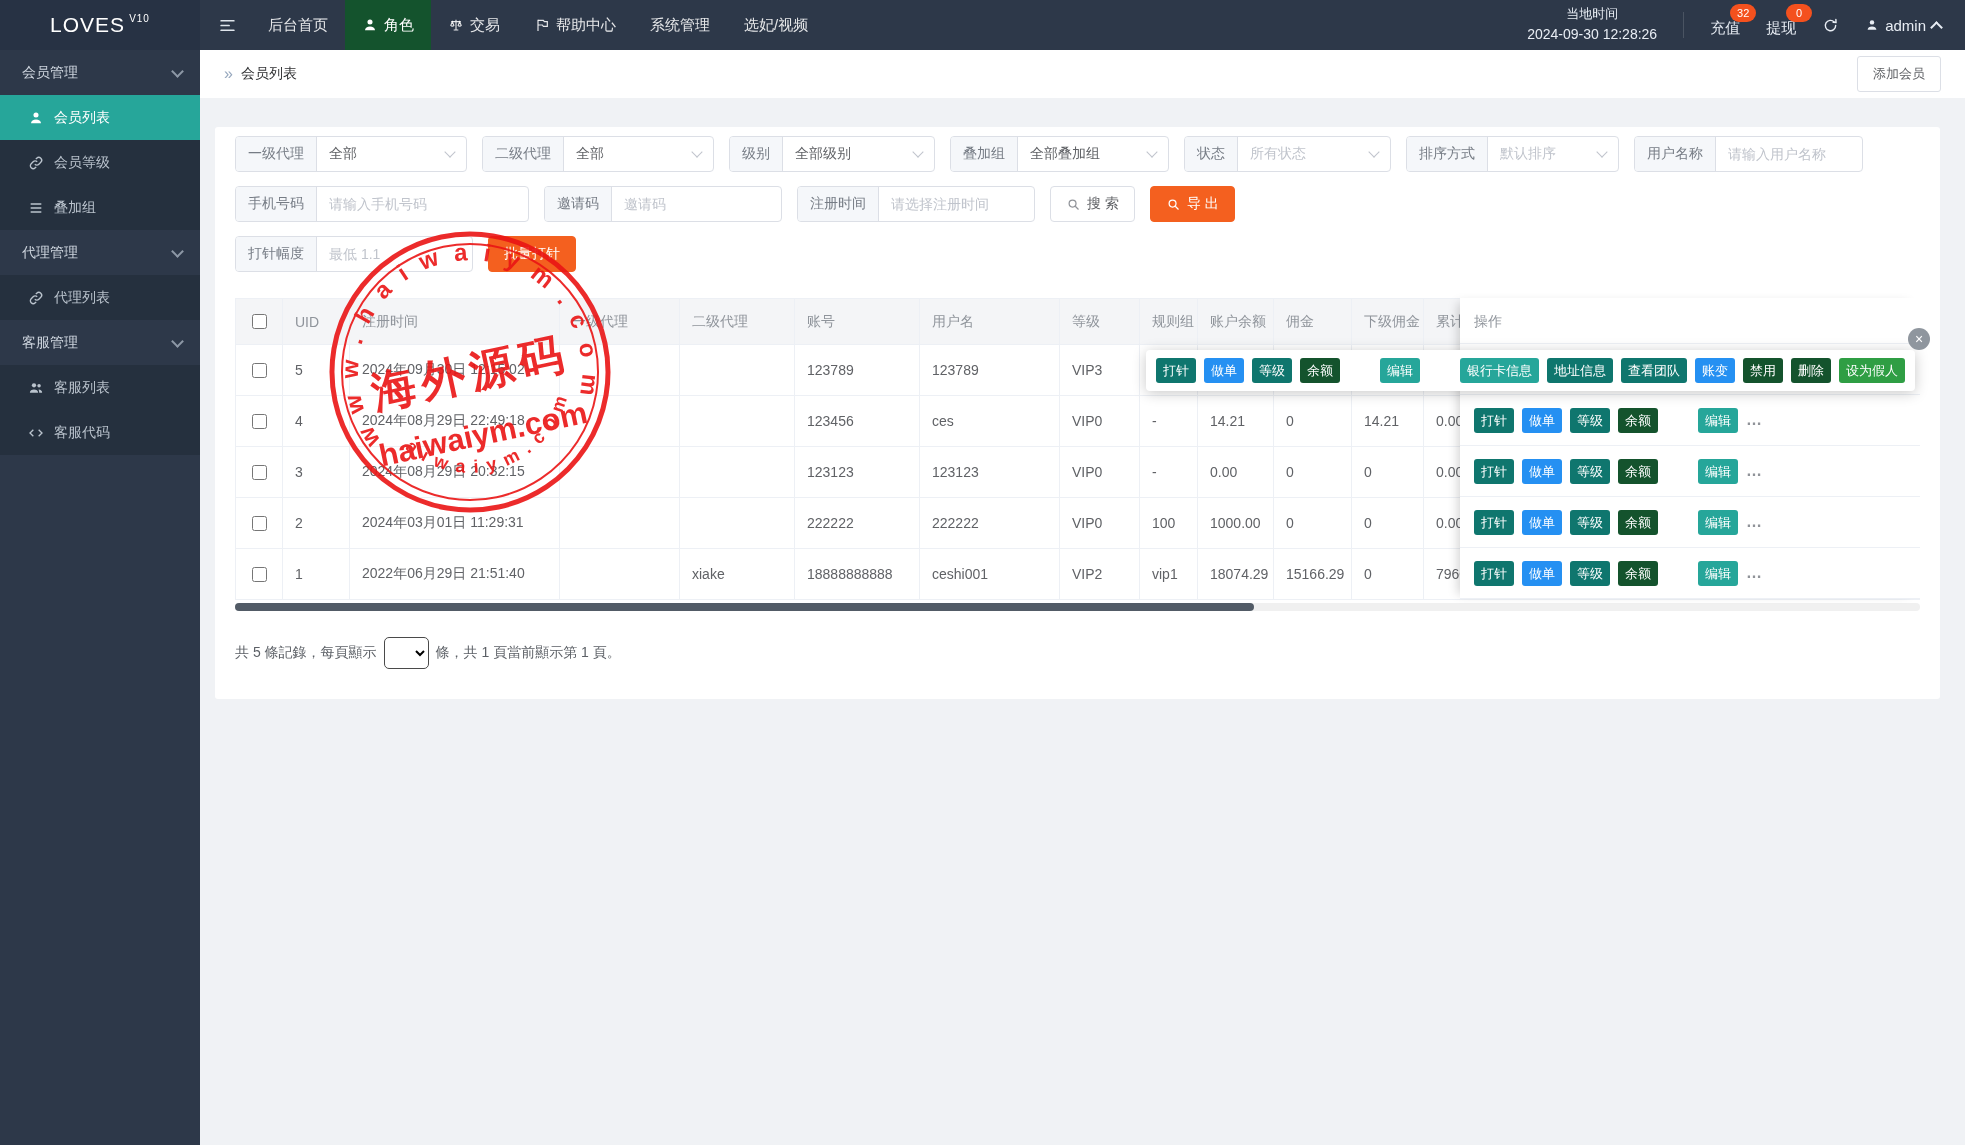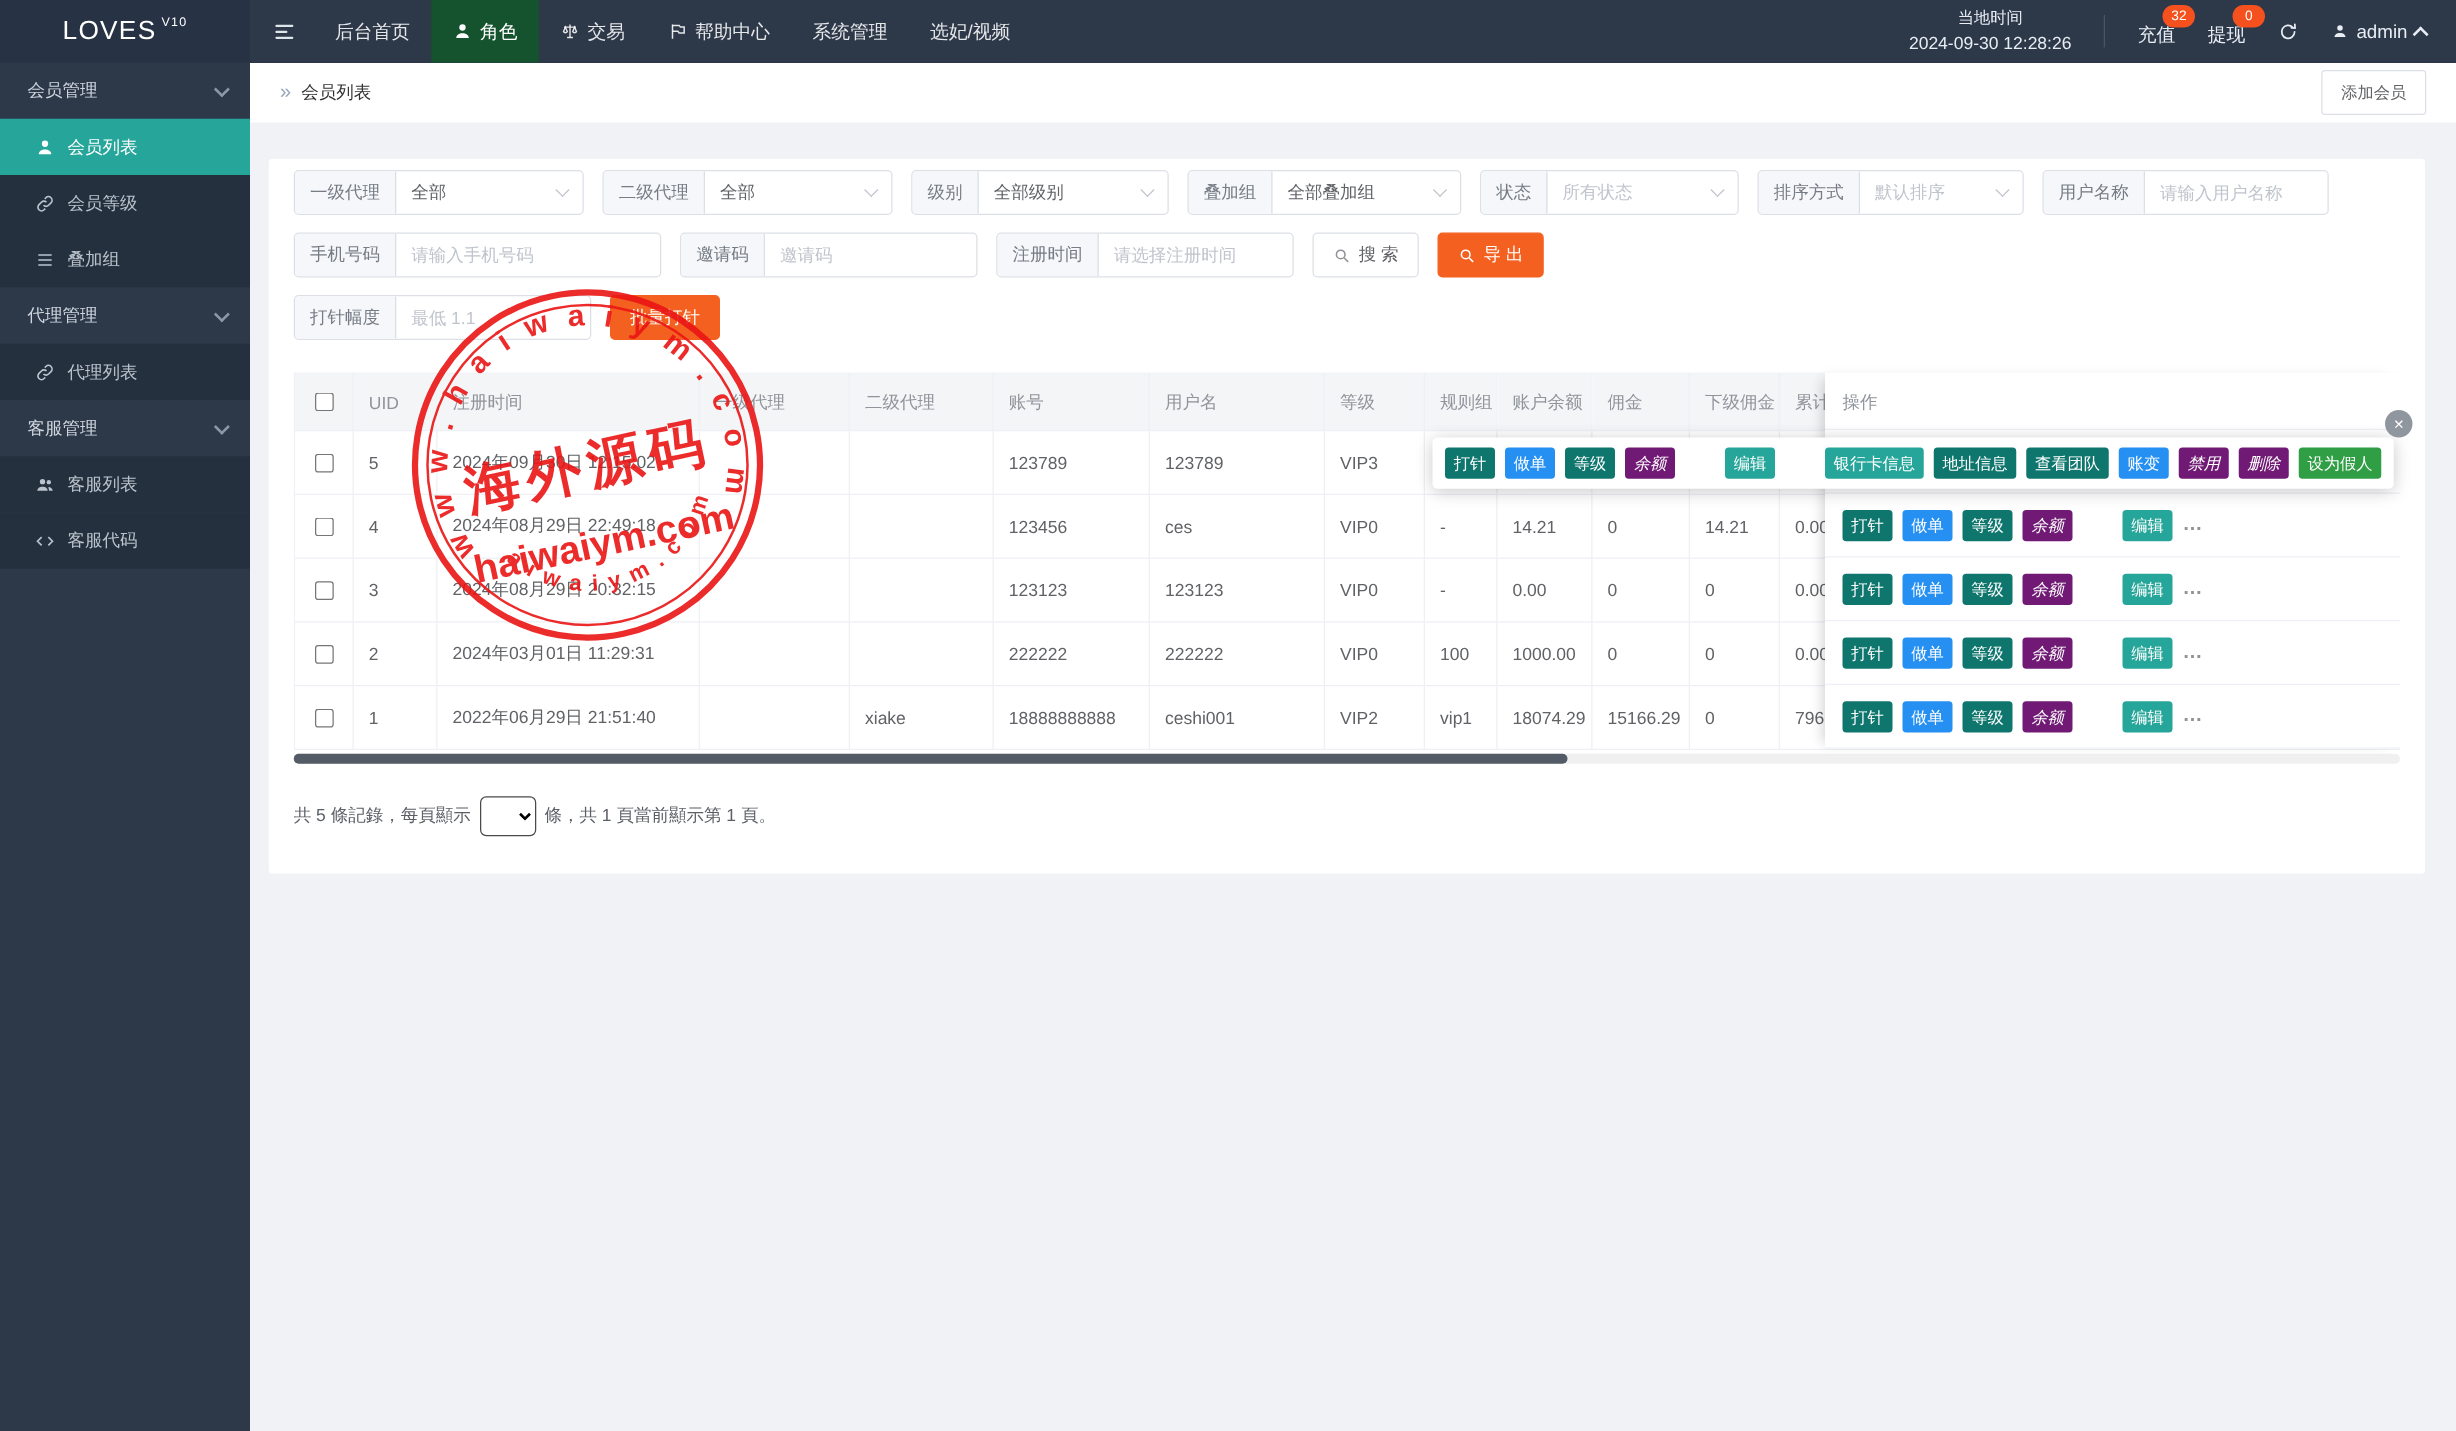--- a/index.html
+++ b/index.html
@@ -72,7 +72,7 @@
   .abtn{display:inline-block;padding:6px 7px;border-radius:3px;font-size:13px;color:#fff;line-height:1;white-space:nowrap;cursor:pointer;}
   .abtn[data-color="orange"]{background:#0f766e;text-align:right;}
   .abtn[data-color="blue"]{background:#2590f2;}
-  .abtn[data-color="red"]{background:#701a75;font-style:italic;}
+  .abtn[data-color="red"]{background:#14532d;}
   .abtn[data-color="teal"]{background:#26a69a;margin-left:32px;}
   .abtn[data-color="green"]{background:#2f9e44;}
   .more{color:#909399;font-weight:bold;letter-spacing:2px;cursor:pointer;}

